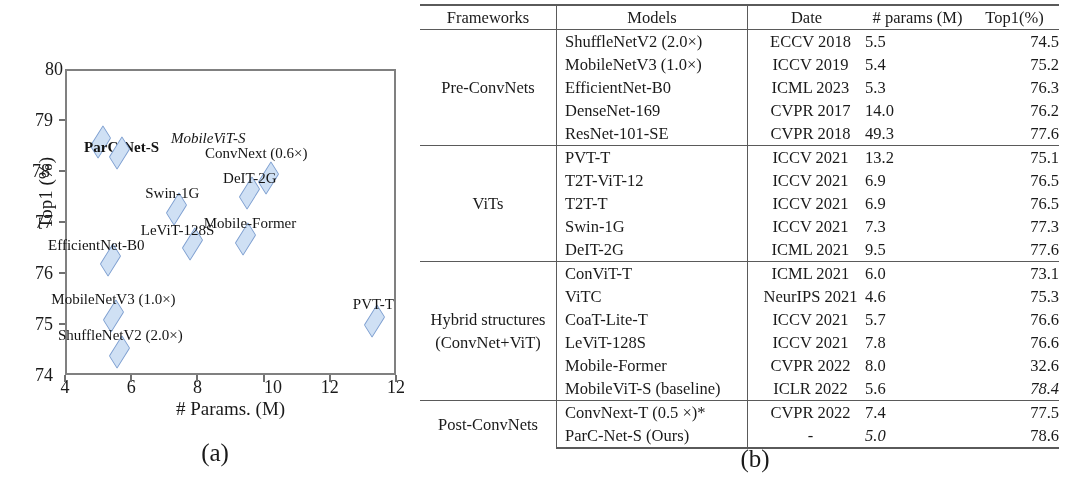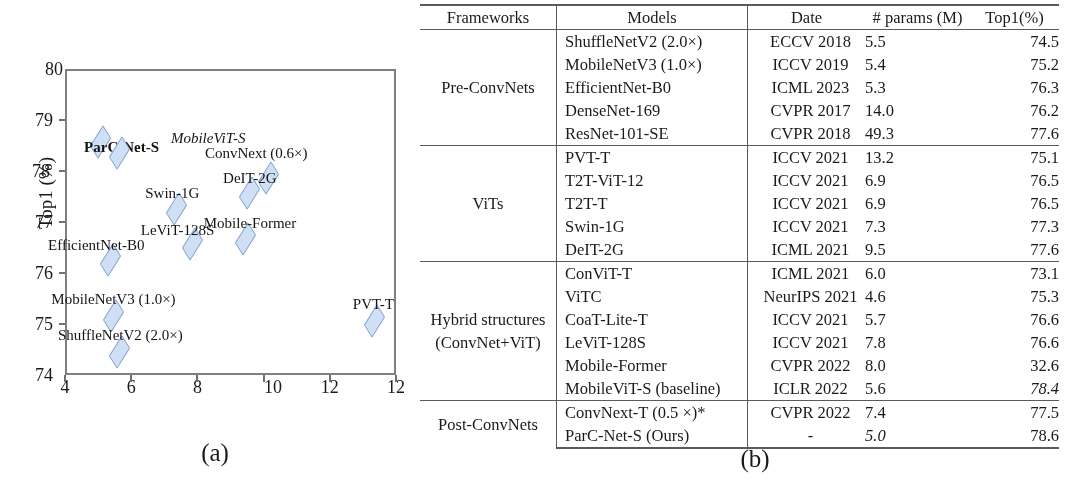--- a/index.html
+++ b/index.html
@@ -228,6 +228,7 @@
       <div class="x-tick-label" style="left: 396px;">12</div>
       <div class="x-tick-mark" style="left: 395px;"></div>
     </div>
+  <div id="x-axis-title"># Params. (M)</div>
 
   <div class="fig-caption" id="caption-a">(a)</div>
 </div>

